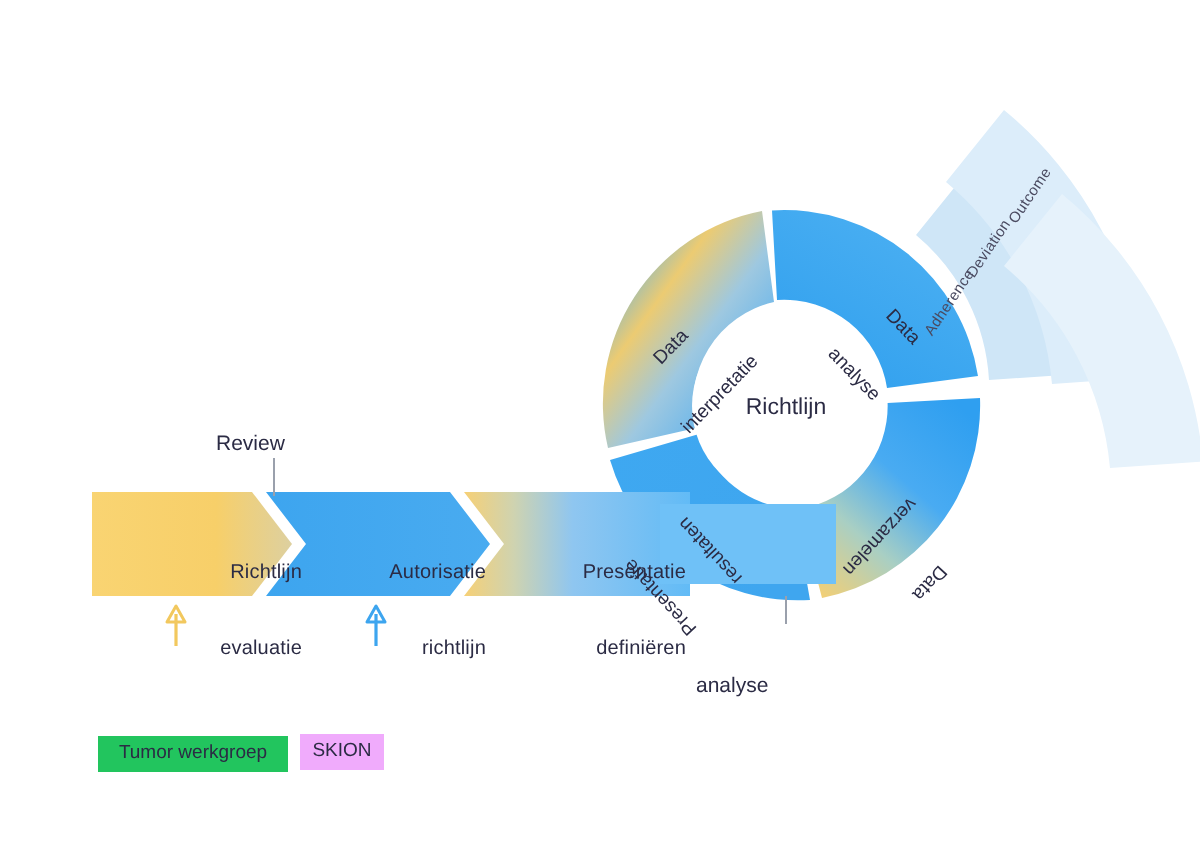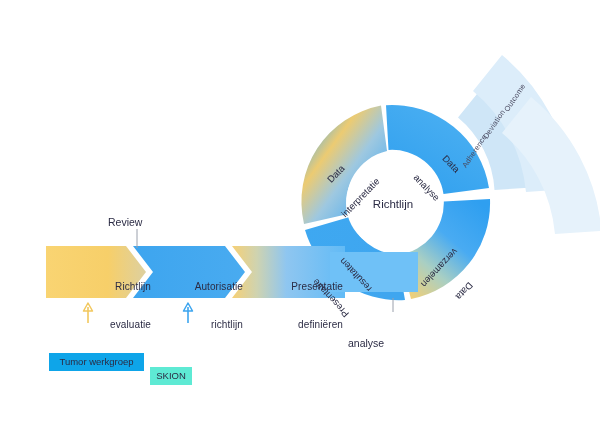--- a/index.html
+++ b/index.html
@@ -250,7 +250,7 @@
     <div>analyse</div>
   </div>
 
-  <div class="legend-chip" style="left:49px; top:353px; width:95px; background:#0ea5e9;">
+  <div class="legend-chip" style="left:49px; top:368px; width:95px; background:#22c55e;">
     <div class="lbl legend-text" style="position:static;">Tumor werkgroep</div>
   </div>
 

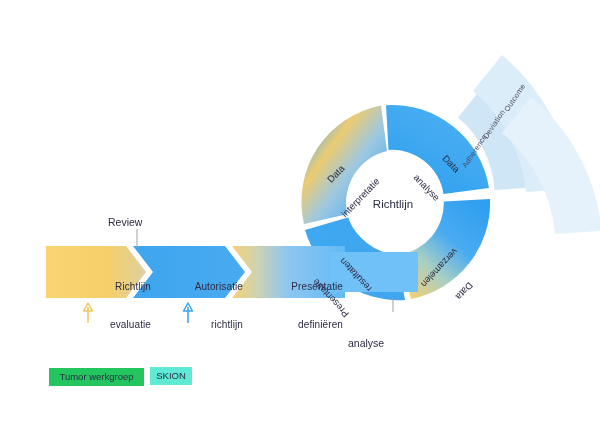--- a/index.html
+++ b/index.html
@@ -254,7 +254,7 @@
     <div class="lbl legend-text" style="position:static;">Tumor werkgroep</div>
   </div>
 
-  <div class="legend-chip" style="left:150px; top:367px; width:42px; background:#5eead4;">
+  <div class="legend-chip" style="left:150px; top:367px; width:42px; background:#f0abfc;">
     <div class="lbl legend-text" style="position:static;">SKION</div>
   </div>
 

